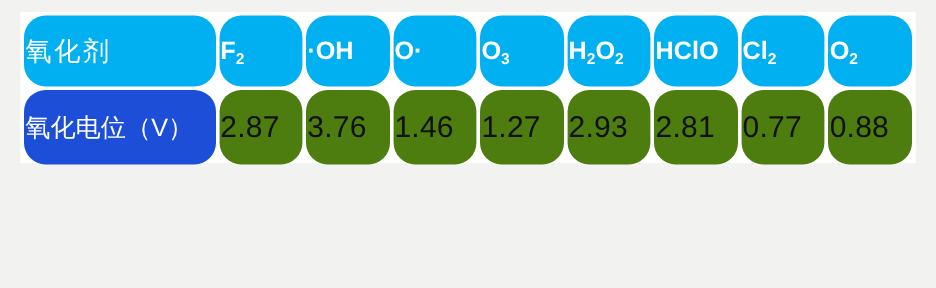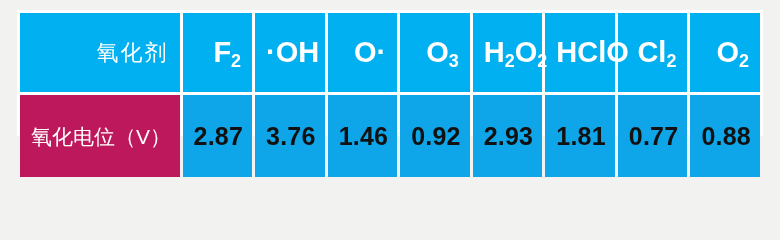--- a/index.html
+++ b/index.html
@@ -34,11 +34,12 @@
   }
 
   table.oxidant-table td {
-    padding: 11px;
+    padding: 1px;
     margin: 0;
-    text-align: right;
+    text-align: left;
     vertical-align: middle;
     line-height: 1;
+    border-radius: 18px;
   }
 
   

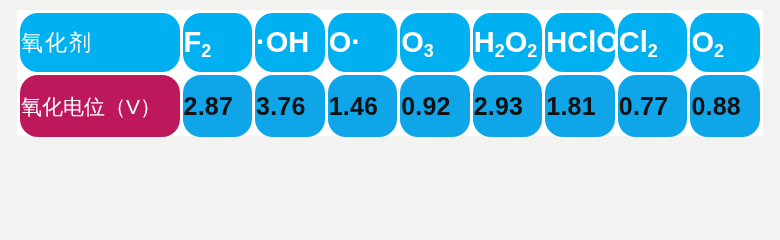--- a/index.html
+++ b/index.html
@@ -78,7 +78,7 @@
     white-space: nowrap;
   }
   .species {
-    font-size: 29px;
+    font-size: 21px;
     font-weight: bold;
     white-space: nowrap;
   }

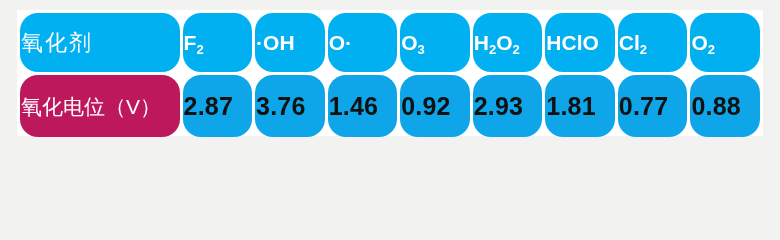--- a/index.html
+++ b/index.html
@@ -58,7 +58,7 @@
     letter-spacing: 0.2px;
   }
   tr.value-row td.row-label {
-    background: #be185d;
+    background: #1d4ed8;
     color: #ffffff;
     height: 60px;
   }

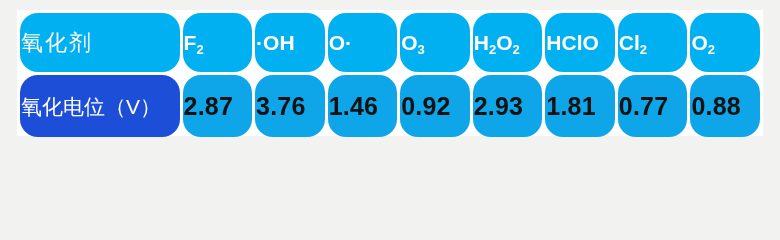--- a/index.html
+++ b/index.html
@@ -50,10 +50,10 @@
   }
   
   tr.value-row td.value-cell {
-    background: #0ea5e9;
+    background: #4d7c0f;
     color: #111111;
     height: 60px;
-    font-weight: bold;
+    font-weight: normal;
     font-size: 25px;
     letter-spacing: 0.2px;
   }

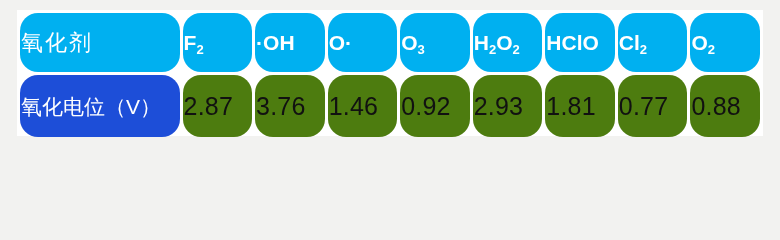--- a/index.html
+++ b/index.html
@@ -127,7 +127,7 @@
         <td class="value-cell"><span>2.87</span></td>
         <td class="value-cell"><span>3.76</span></td>
         <td class="value-cell"><span>1.46</span></td>
-        <td class="value-cell"><span>0.92</span></td>
+        <td class="value-cell"><span>1.27</span></td>
         <td class="value-cell"><span>2.93</span></td>
         <td class="value-cell"><span>1.81</span></td>
         <td class="value-cell"><span>0.77</span></td>

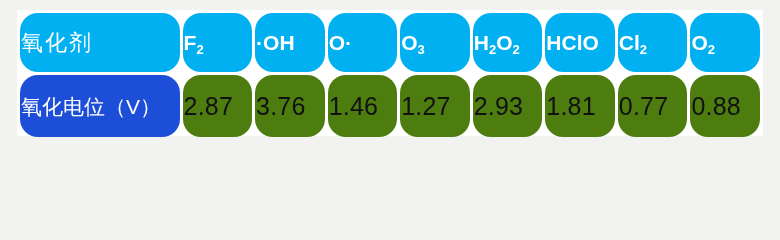--- a/index.html
+++ b/index.html
@@ -129,7 +129,7 @@
         <td class="value-cell"><span>1.46</span></td>
         <td class="value-cell"><span>1.27</span></td>
         <td class="value-cell"><span>2.93</span></td>
-        <td class="value-cell"><span>1.81</span></td>
+        <td class="value-cell"><span>2.81</span></td>
         <td class="value-cell"><span>0.77</span></td>
         <td class="value-cell"><span>0.88</span></td>
       </tr>

